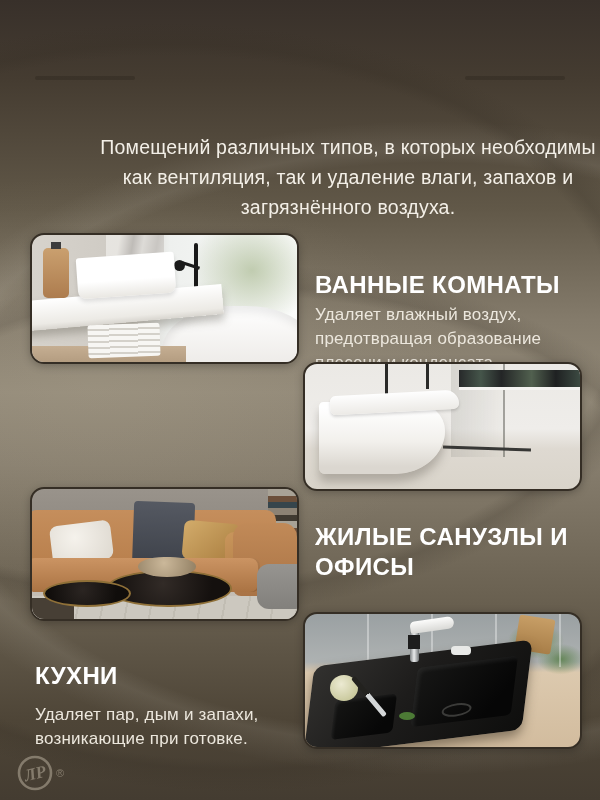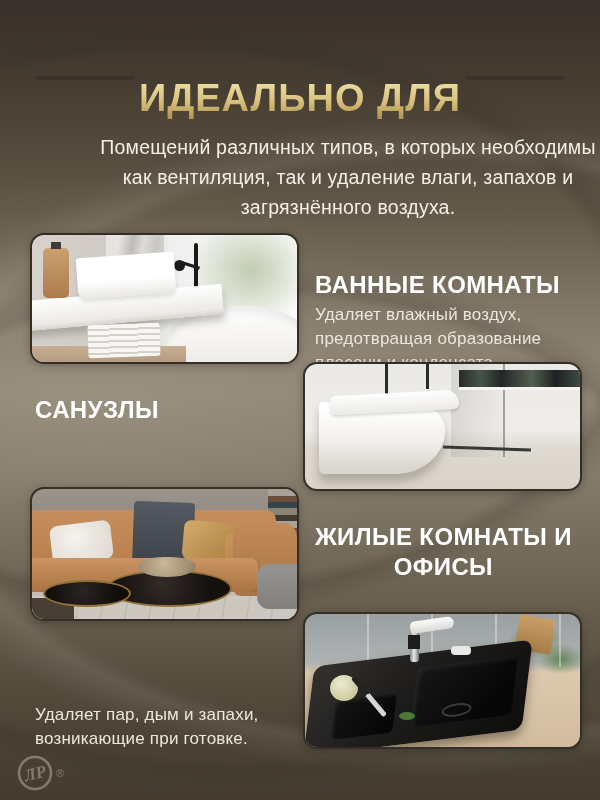--- a/index.html
+++ b/index.html
@@ -110,7 +110,6 @@
 <div class="poster">
 
   <div class="title-line left"></div>
-  <h1 class="title">ИДЕАЛЬНО ДЛЯ</h1>
   <div class="title-line right"></div>
   <p class="intro">Помещений различных типов, в которых необходимы
 как вентиляция, так и удаление влаги, запахов и

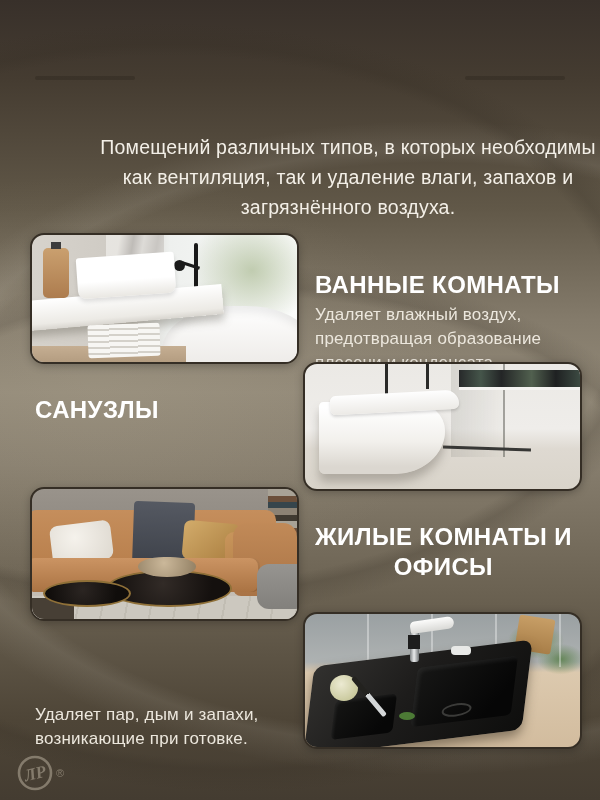--- a/index.html
+++ b/index.html
@@ -27,7 +27,7 @@
     font-size:19.5px; line-height:30px; color:#f3efe7; white-space:pre-line; letter-spacing:0.2px;padding-left:48px;
   }
   
-  .h2{position:absolute; font-size:24px; line-height:30px; font-weight:700; color:#ffffff; letter-spacing:0.4px; white-space:pre-line;text-align:center;}
+  .h2{position:absolute; font-size:24px; line-height:30px; font-weight:700; color:#ffffff; letter-spacing:0.4px; white-space:pre-line;}
   .body{position:absolute; font-size:17px; line-height:24px; color:#ece7dd; white-space:pre-line; letter-spacing:0.2px;}
   
   .photo{position:absolute; border-radius:14px; overflow:hidden; border:2px solid #352e25; box-shadow:0 2px 8px rgba(0,0,0,0.25);}

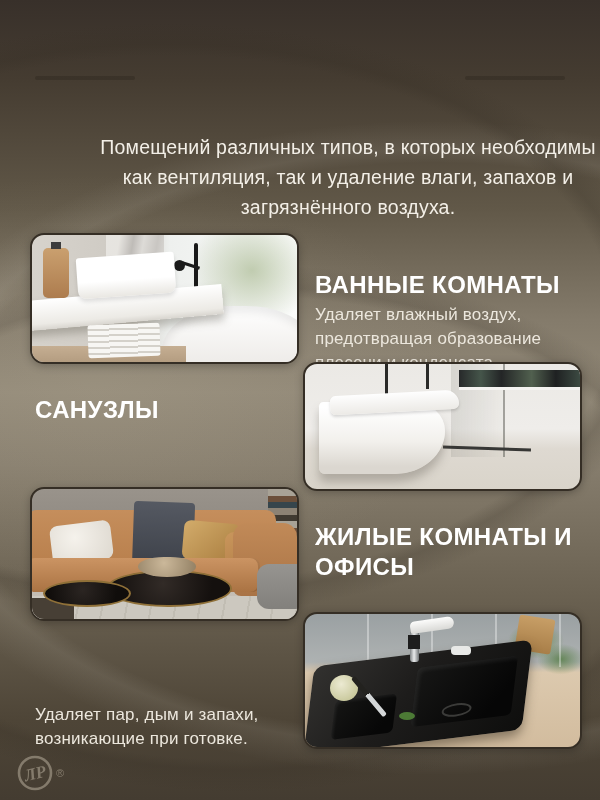--- a/index.html
+++ b/index.html
@@ -131,7 +131,6 @@
 предотвращая образование
 плесени и конденсата.</p>
 
-  <h2 class="h2" style="left:35px; top:375px;">САНУЗЛЫ</h2>
   <div class="photo ph-toilet">
     <div class="toi-glass"></div>
     <div class="toi-window"></div>

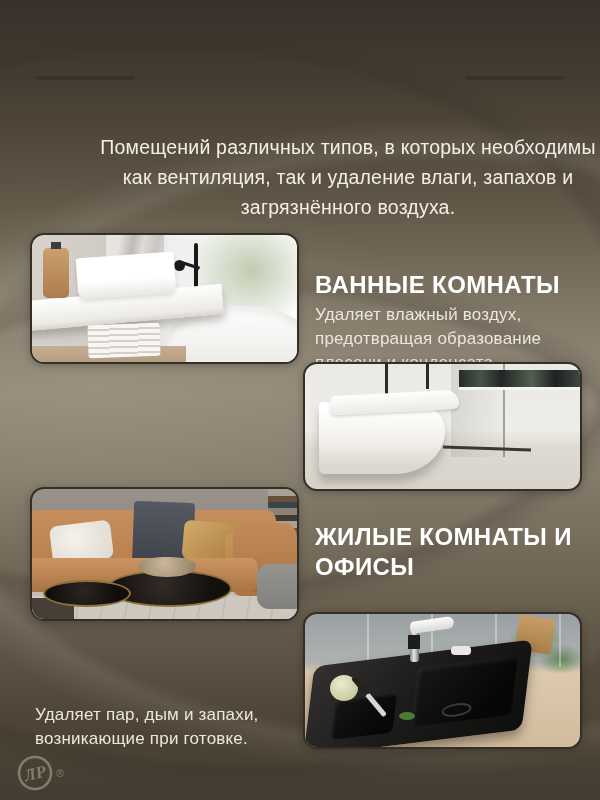--- a/index.html
+++ b/index.html
@@ -157,7 +157,7 @@
     <div class="table-small"></div>
     <div class="table-bowl"></div>
   </div>
-  <h2 class="h2" style="left:315px; top:502px;">ЖИЛЫЕ КОМНАТЫ И
+  <h2 class="h2" style="left:315px; top:502px;">ЖИЛЫЕ САНУЗЛЫ И
 ОФИСЫ</h2>
 
   <p class="body" style="left:35px; top:677px;margin-top:26px;">Удаляет пар, дым и запахи,

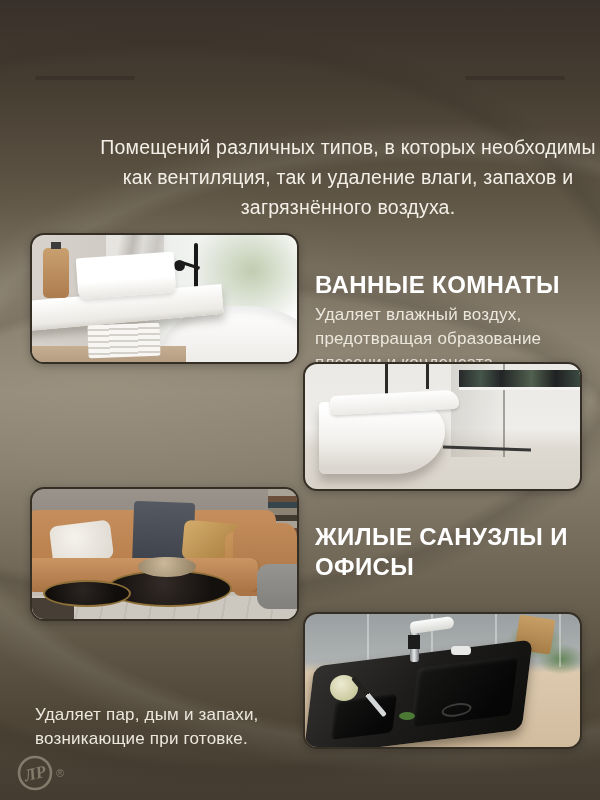--- a/index.html
+++ b/index.html
@@ -160,6 +160,7 @@
   <h2 class="h2" style="left:315px; top:502px;">ЖИЛЫЕ САНУЗЛЫ И
 ОФИСЫ</h2>
 
+  <h2 class="h2" style="left:35px; top:641px;">КУХНИ</h2>
   <p class="body" style="left:35px; top:677px;margin-top:26px;">Удаляет пар, дым и запахи,
 возникающие при готовке.</p>
   <div class="photo ph-kitchen">

